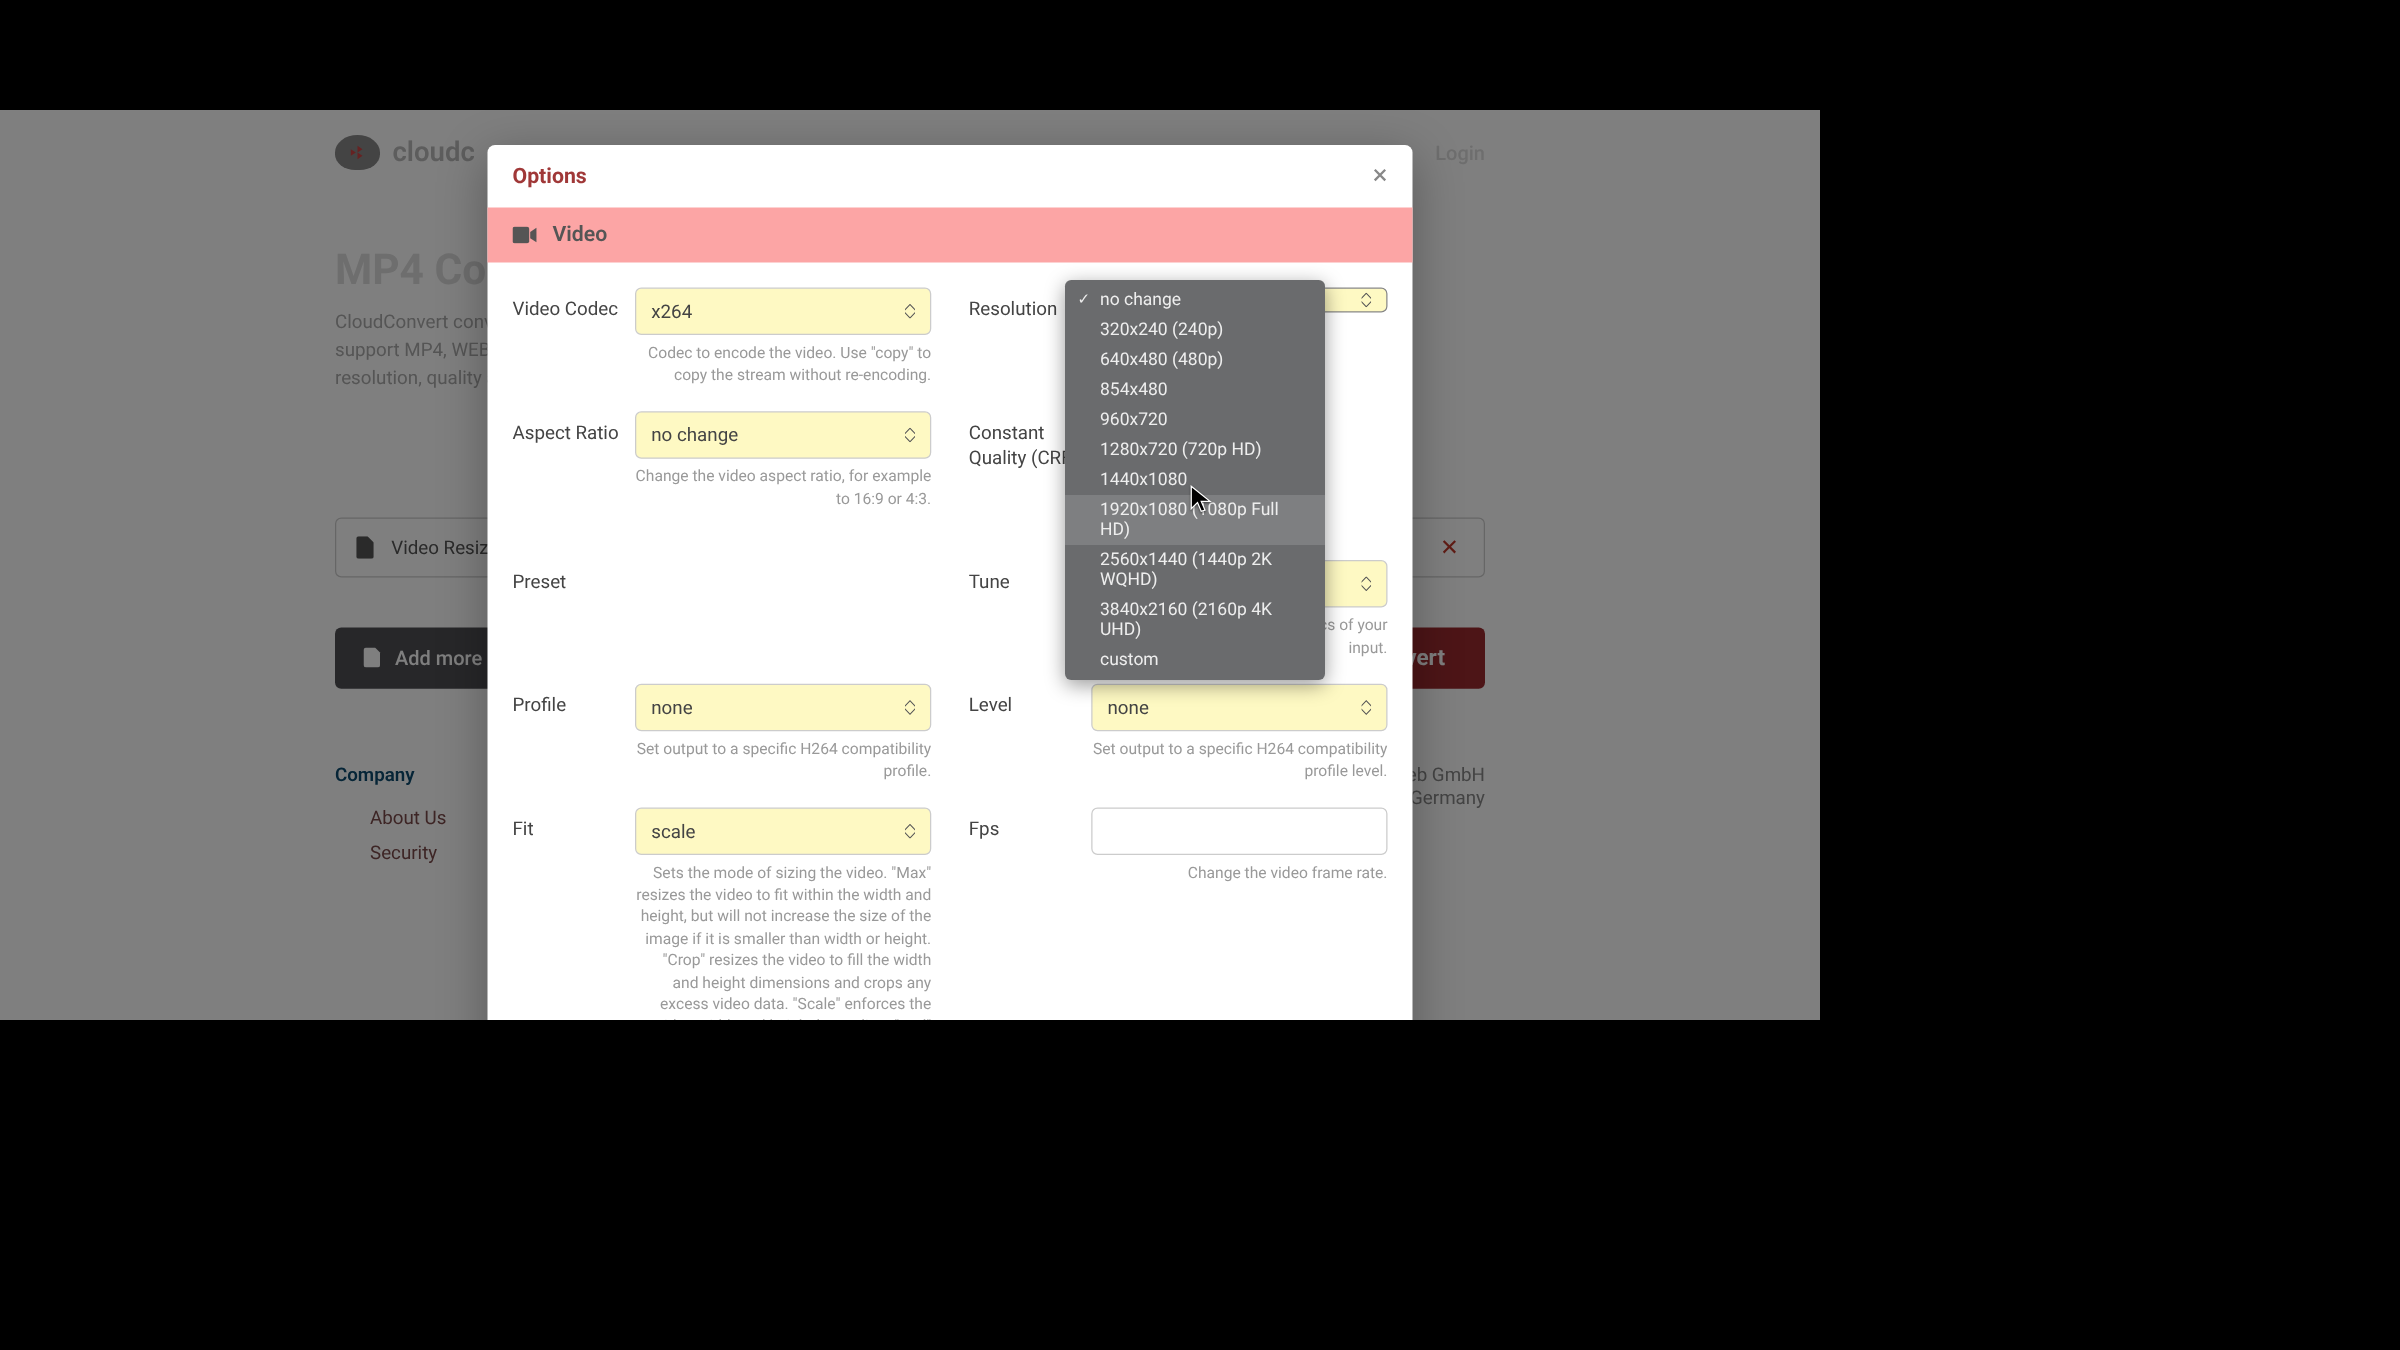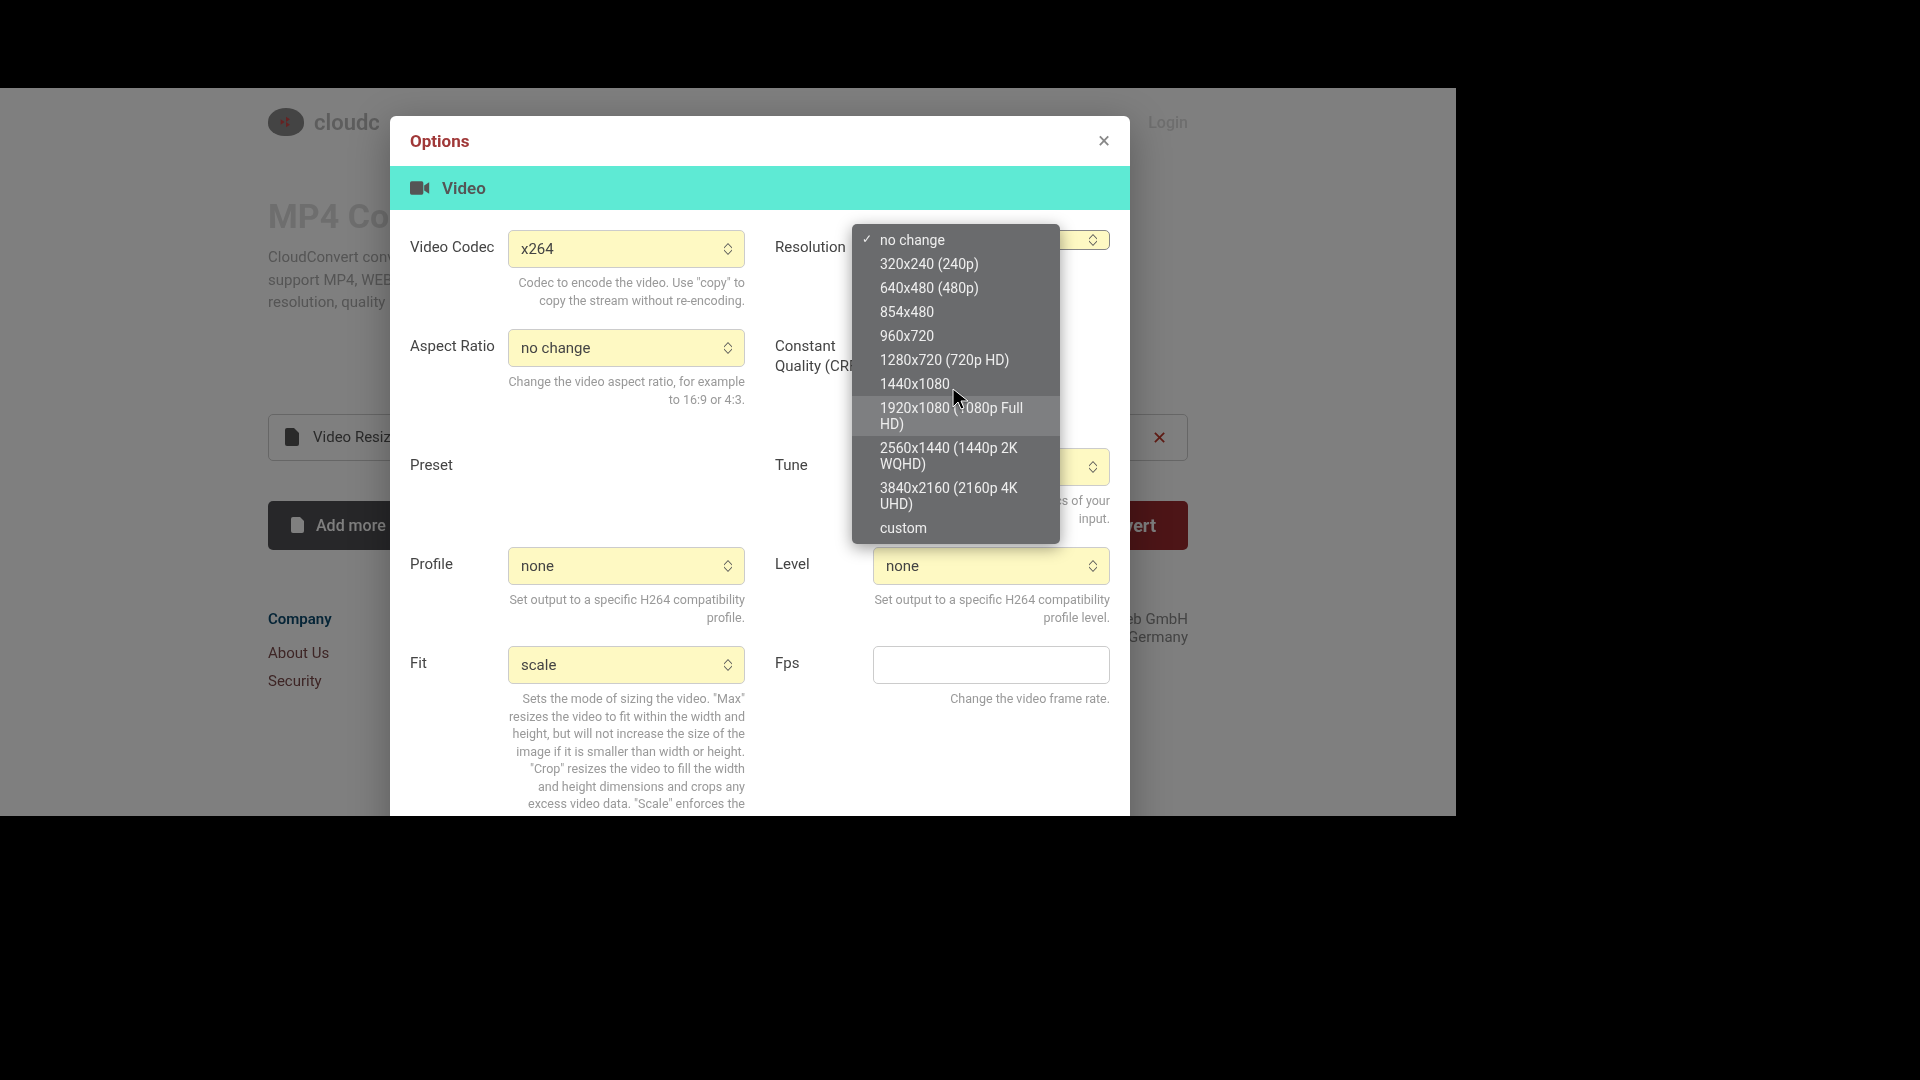--- a/index.html
+++ b/index.html
@@ -43,7 +43,7 @@
 .modal-title { color: #a03838; font-size: 17px; font-weight: 700; }
 .modal-close { color: #888; font-size: 22px; cursor: pointer; line-height: 1; }
 
-.section-head { background: #5eead4; padding: 12px 20px; display: flex; align-items: center; gap: 12px; }
+.section-head { background: #fca5a5; padding: 12px 20px; display: flex; align-items: center; gap: 12px; }
 .section-head svg { width: 20px; height: 14px; fill: #555; }
 .section-title { color: #555; font-size: 17px; font-weight: 600; }
 

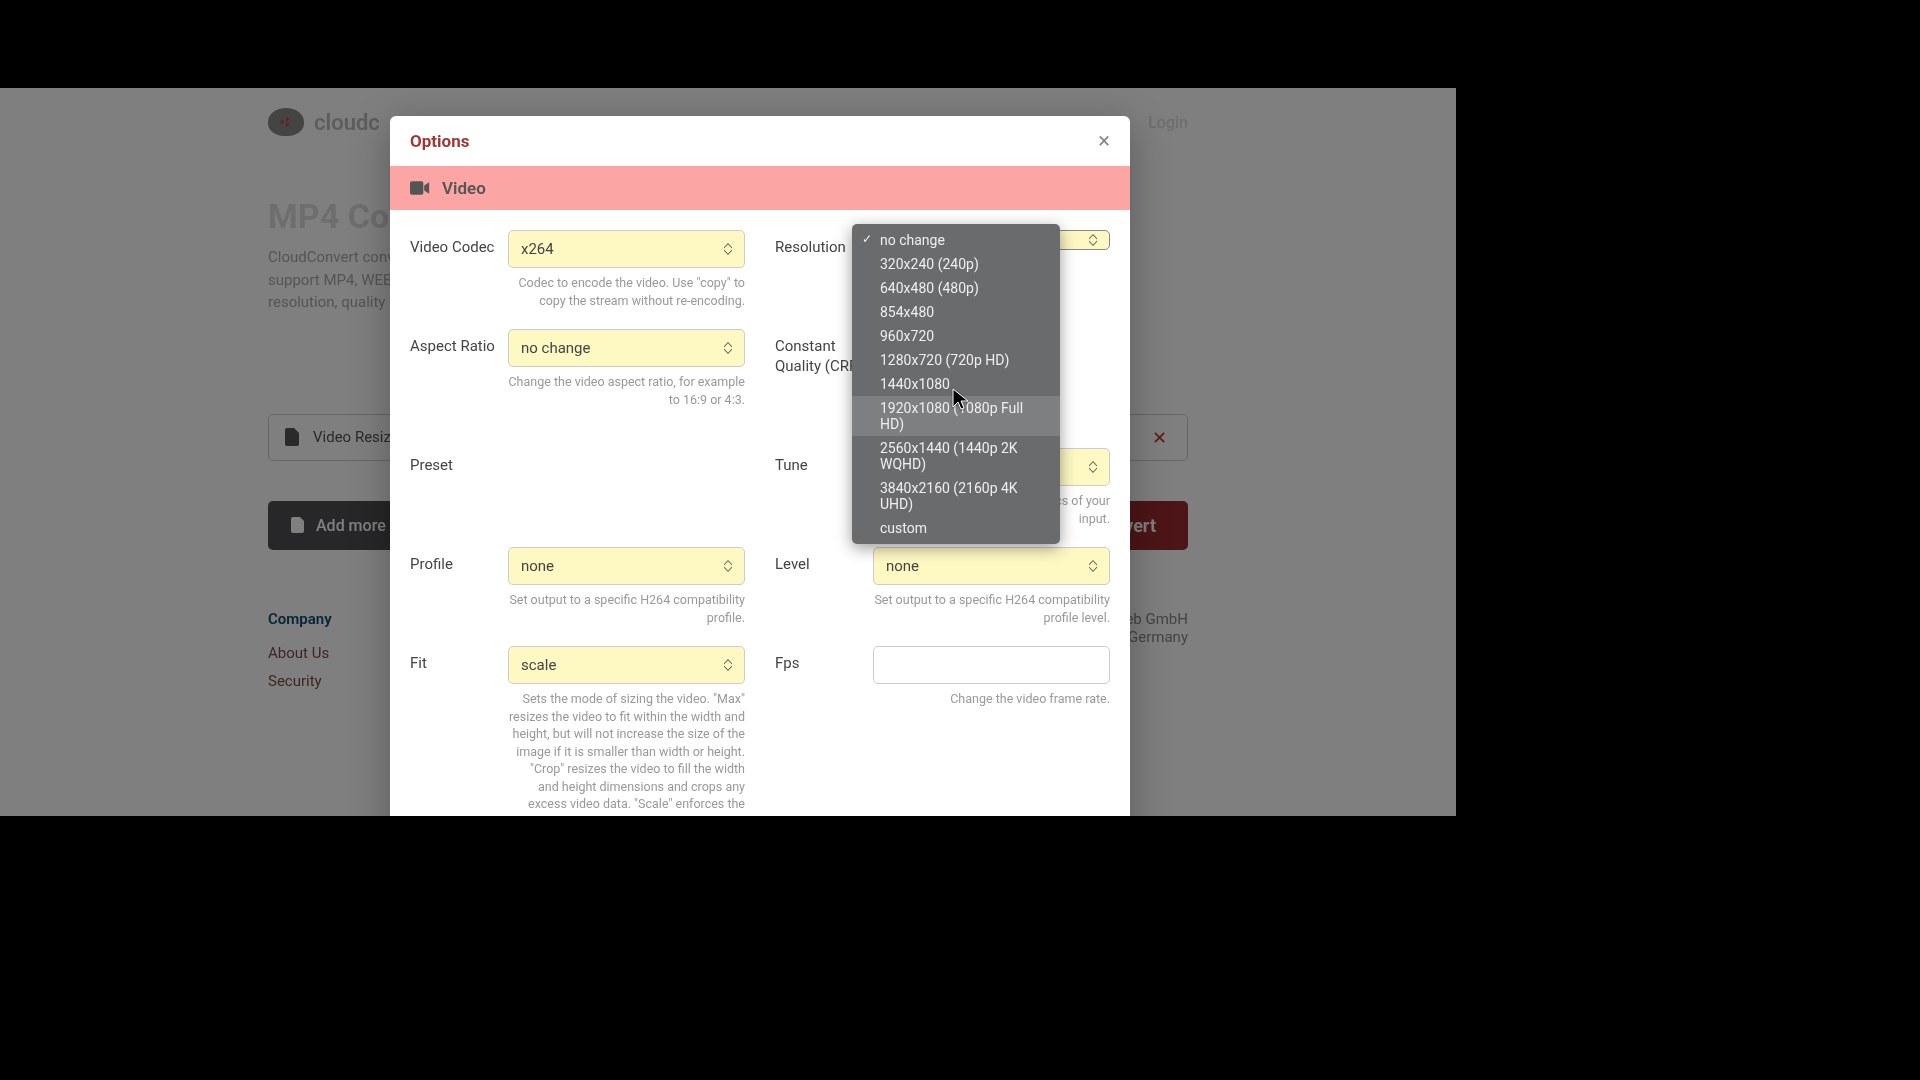--- a/index.html
+++ b/index.html
@@ -34,7 +34,7 @@
 .footer { margin-top: 60px; display: flex; justify-content: space-between; }
 .foot-col { }
 .foot-head { color: #0c4a6e; font-size: 15px; font-weight: 600; margin-bottom: 16px; }
-.foot-link { display: block; color: #7a4a4a; font-size: 15px; margin-bottom: 10px; }
+.foot-link { display: block; color: #7a4a4a; font-size: 15px; margin-bottom: 10px; margin-left: 28px; }
 .foot-copy { color: #888; font-size: 15px; text-align: right; }
 
 

